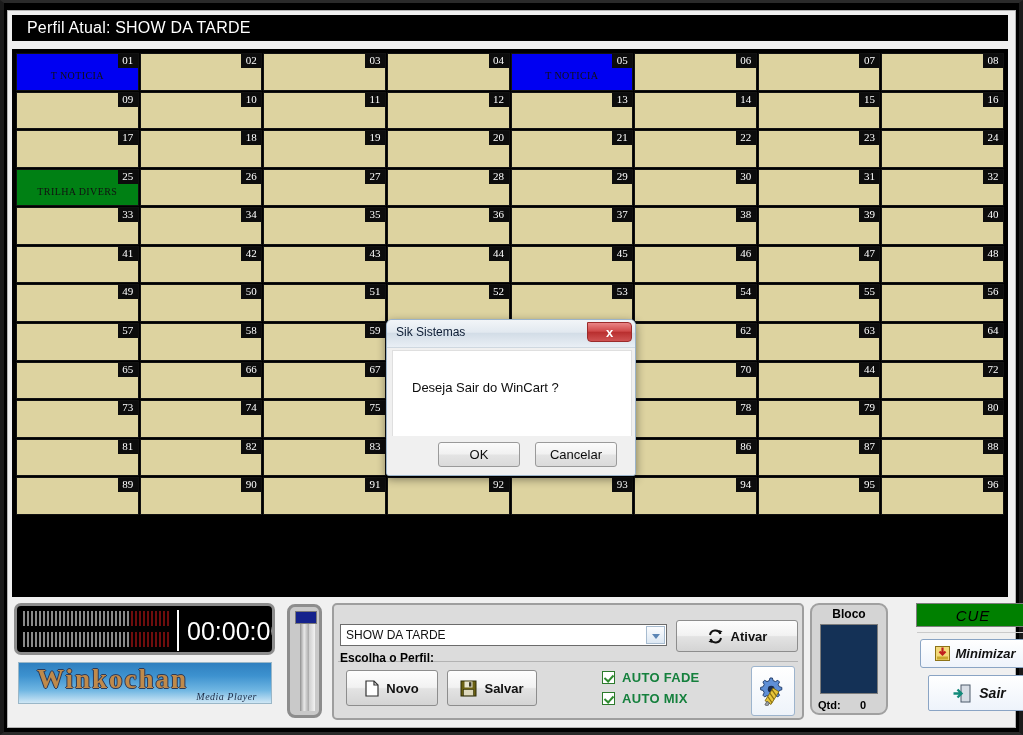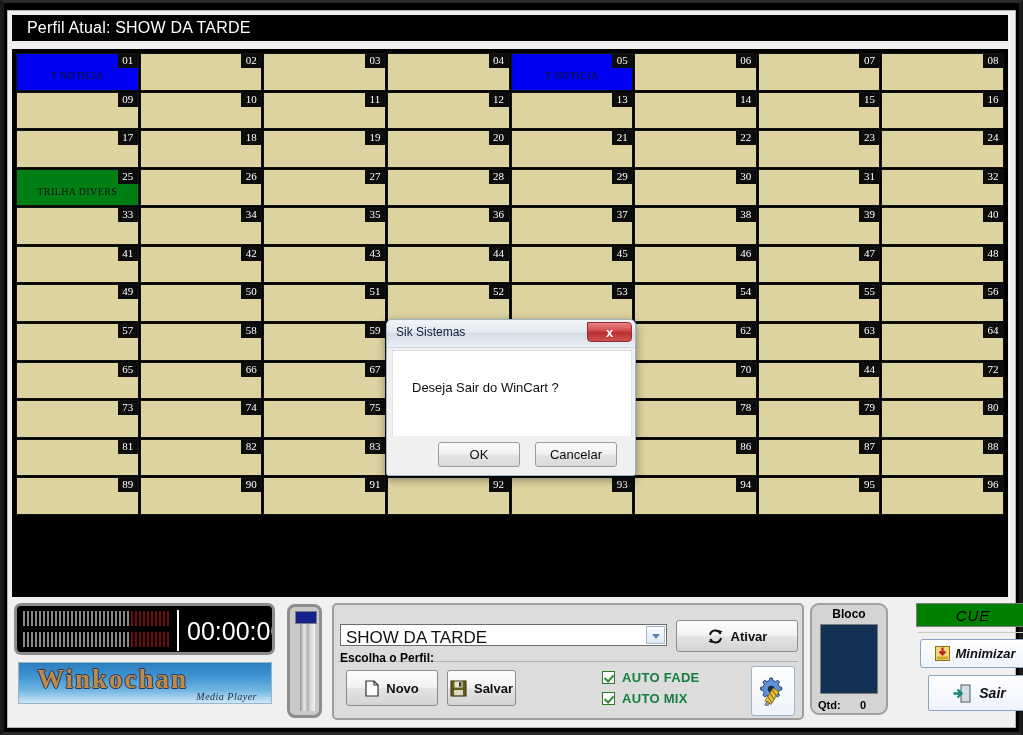--- a/index.html
+++ b/index.html
@@ -182,7 +182,7 @@
     box-sizing:border-box;
   }
   .combo .val{
-    position:absolute;left:5px;top:3px;font-size:17px;color:#111;
+    position:absolute;left:5px;top:3px;font-size:12px;color:#111;
   }
   .combo .arrow-btn{
     position:absolute;right:1px;top:1px;width:19px;height:18px;

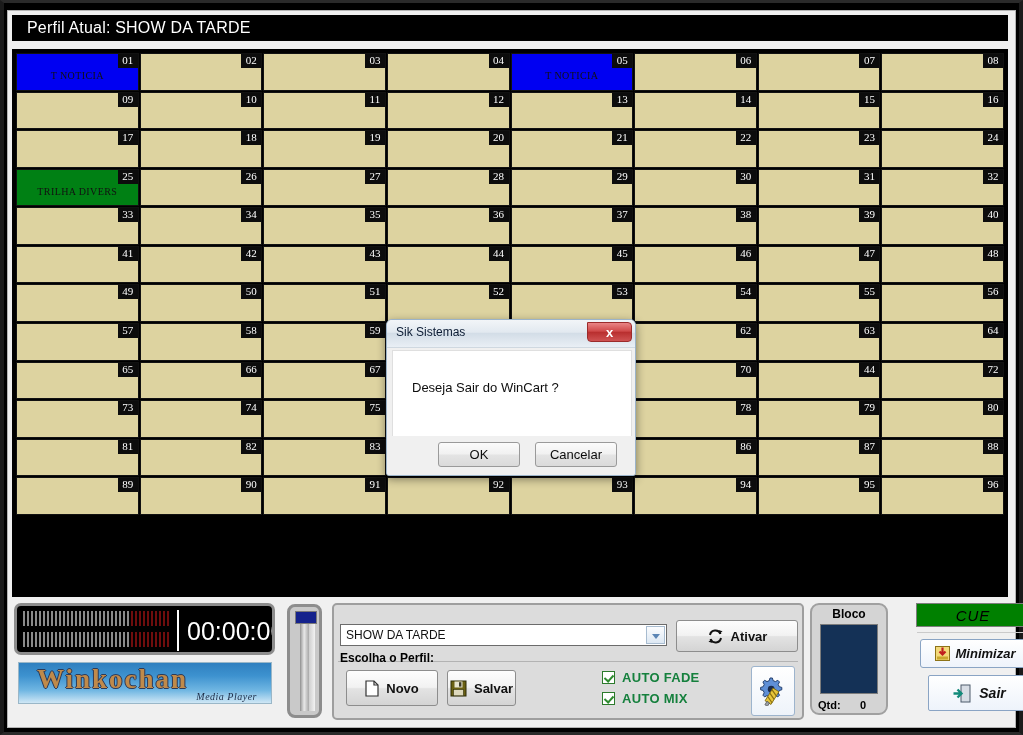--- a/index.html
+++ b/index.html
@@ -204,7 +204,7 @@
   }
   .btn-ativar{position:absolute;left:342px;top:15px;width:122px;height:32px;}
   .btn-novo{position:absolute;left:12px;top:65px;width:92px;height:36px;}
-  .btn-salvar{position:absolute;left:113px;top:65px;width:69px;height:36px;}
+  .btn-salvar{position:absolute;left:113px;top:65px;width:90px;height:36px;}
   .btn-gear{
     position:absolute;left:417px;top:61px;width:44px;height:50px;
     background:linear-gradient(180deg,#ffffff,#eef3fa);

